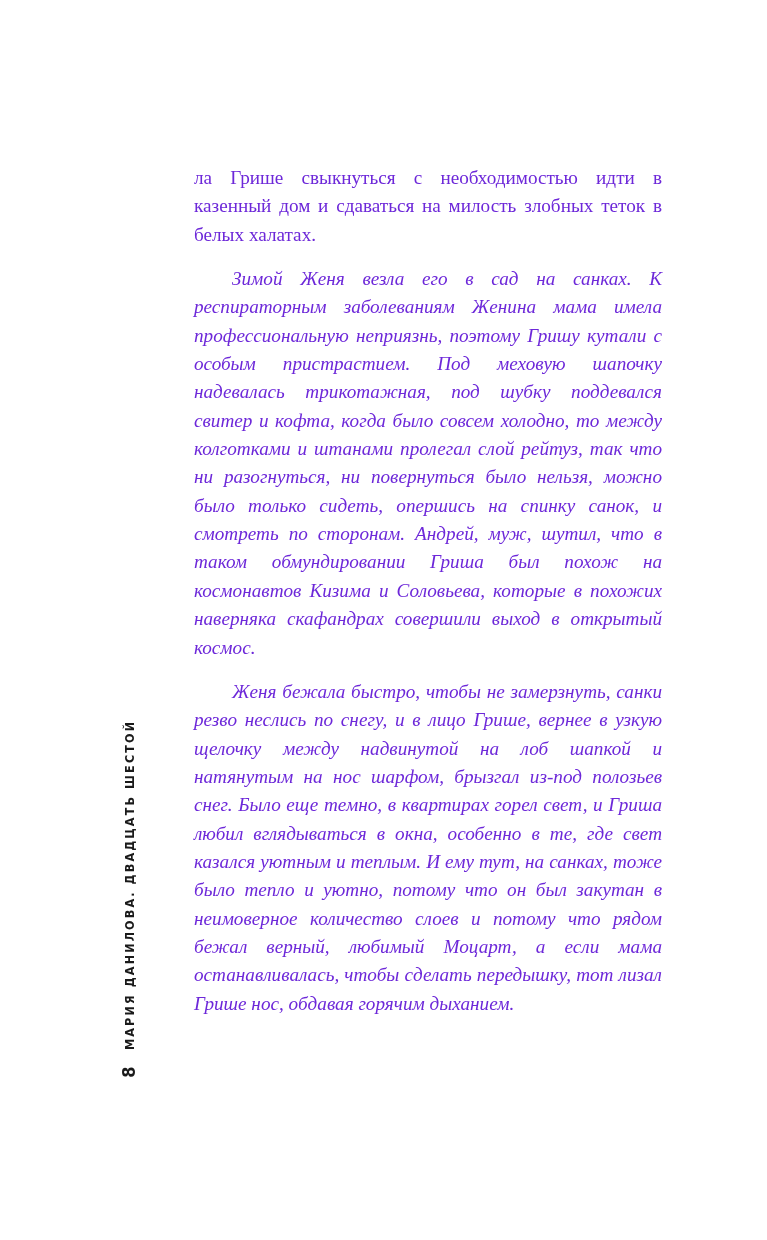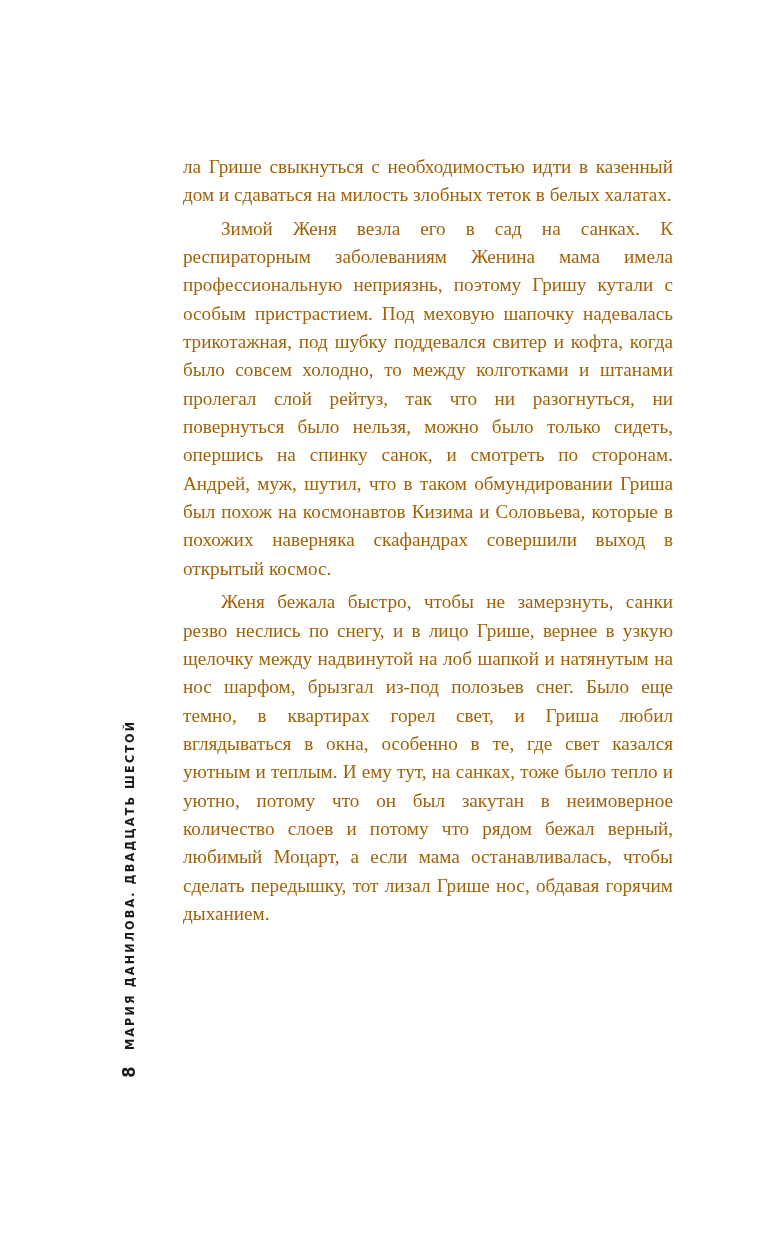--- a/index.html
+++ b/index.html
@@ -69,14 +69,14 @@
   }
 
   .para {
-    margin: 5px;
+    margin: 16px;
     font-size: 19.2px;
     line-height: 28.35px;
     text-align: justify;
     text-justify: inter-word;
     hyphens: manual;
     -webkit-hyphens: manual;
-    color: #a16207;
+    color: #6d28d9;
   }
 
   .para.indent {

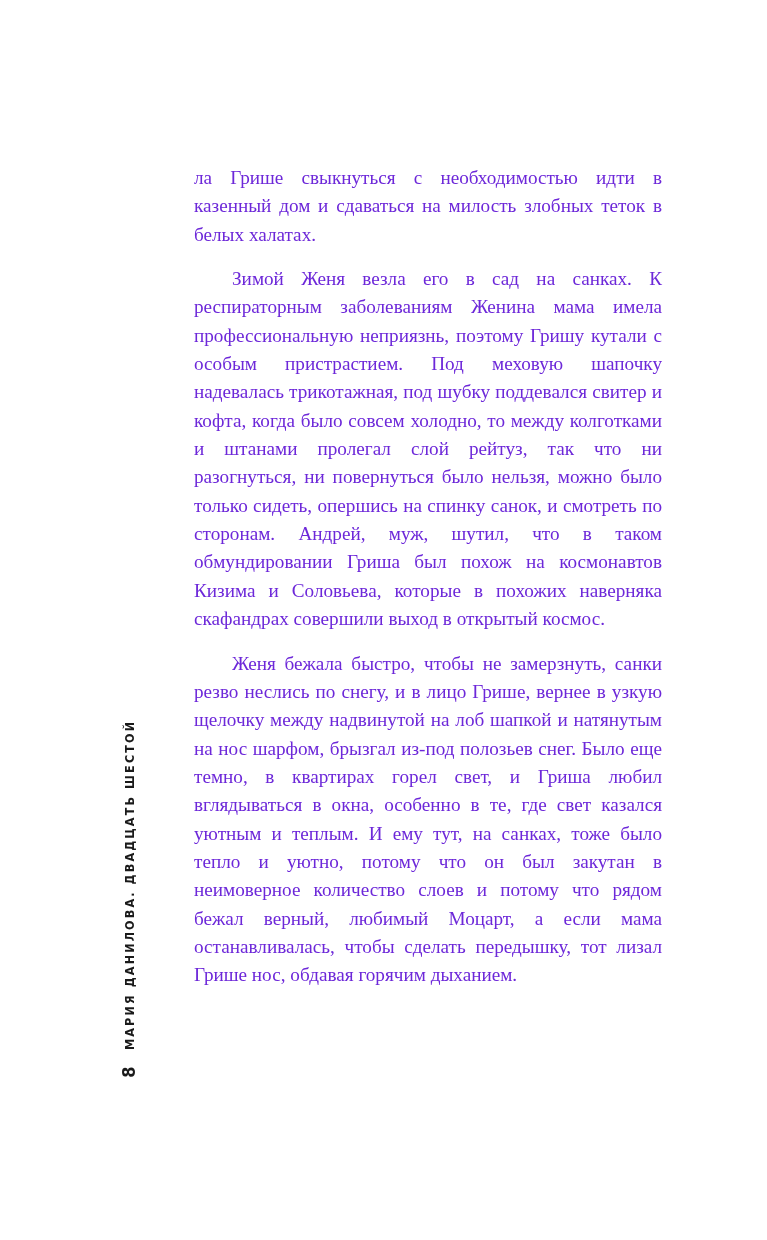--- a/index.html
+++ b/index.html
@@ -81,6 +81,7 @@
 
   .para.indent {
     text-indent: 38px;
+    font-style: italic;
   }
 
   .para.cont {

